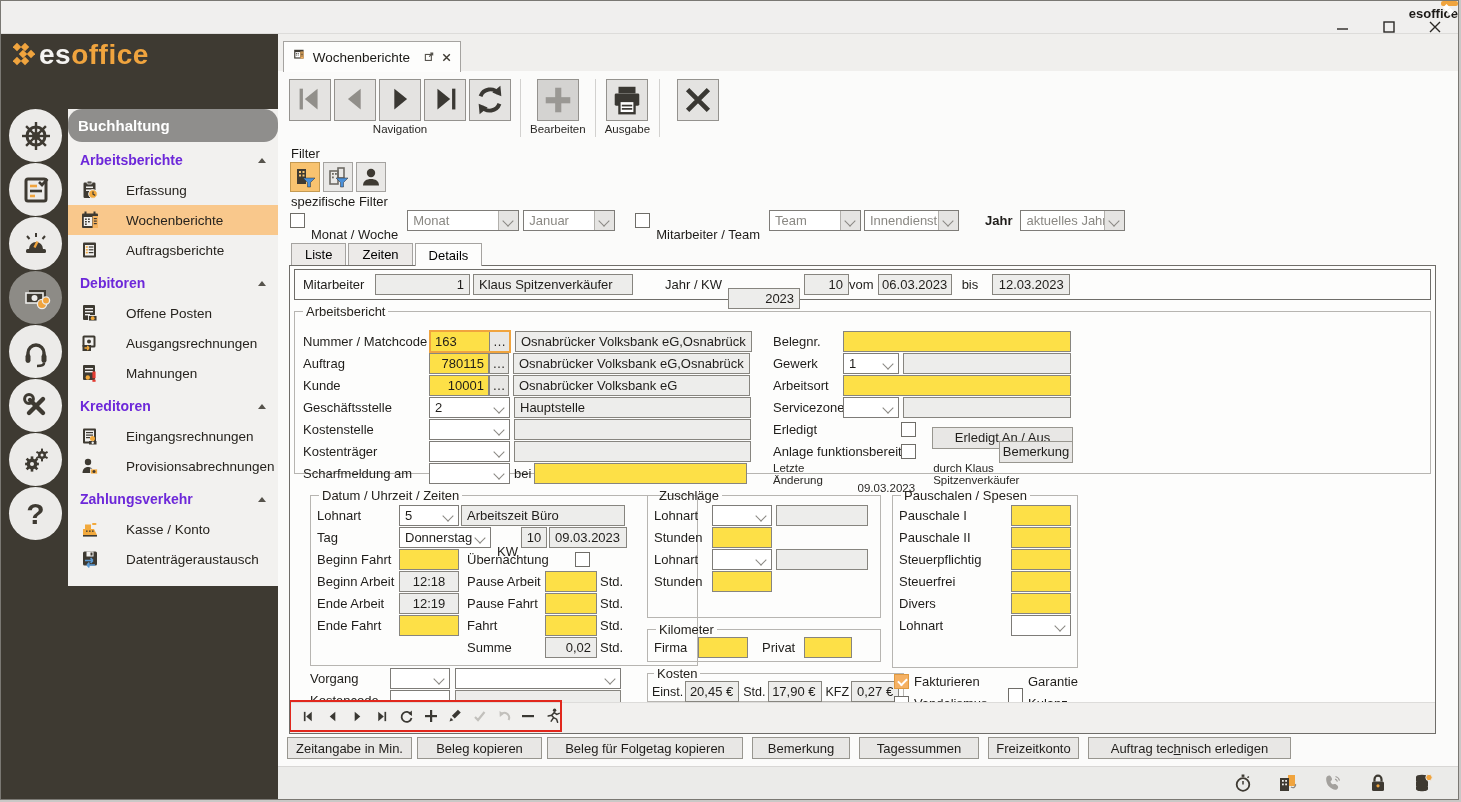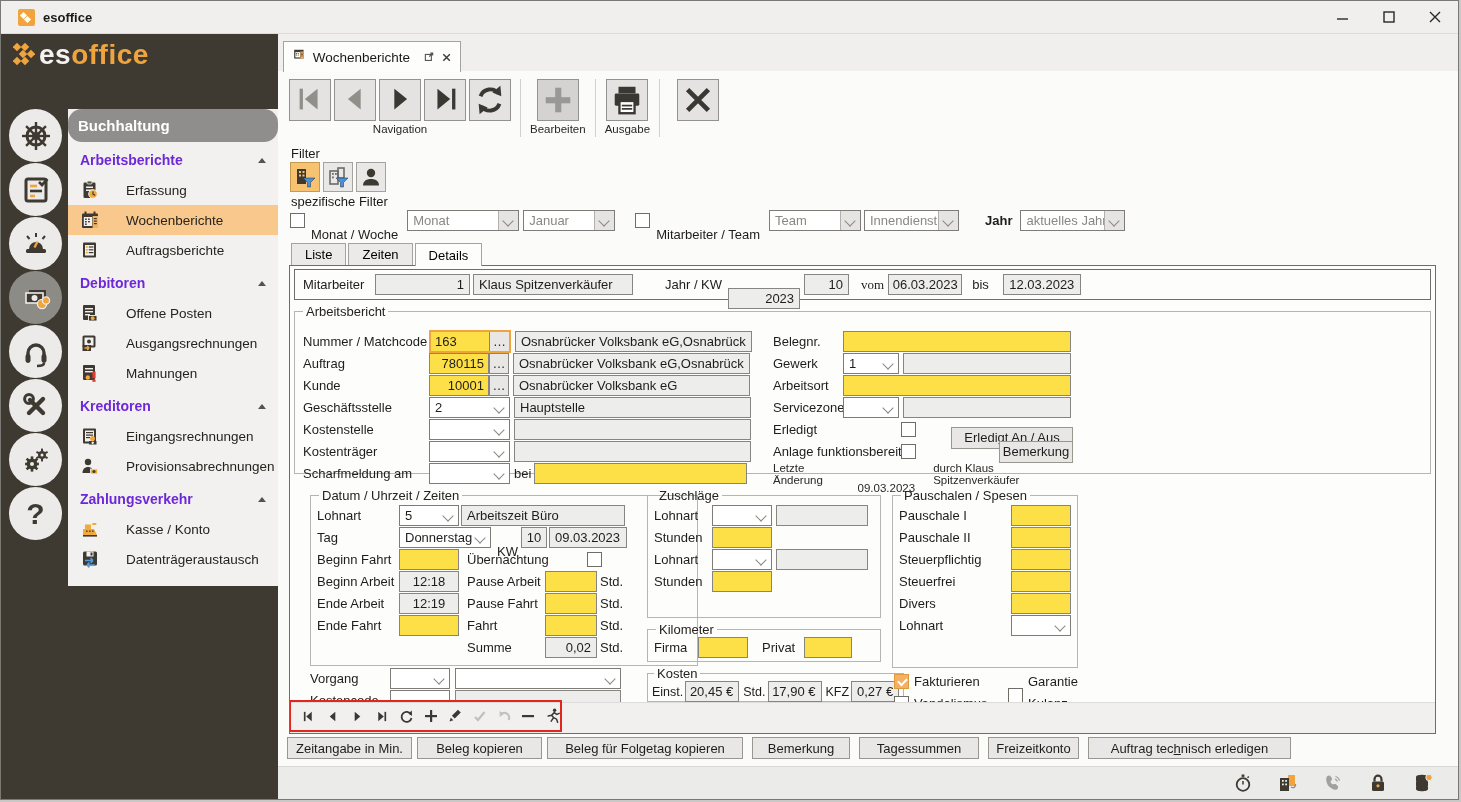--- a/index.html
+++ b/index.html
@@ -6,7 +6,7 @@
   *{box-sizing:border-box;}
   .win{position:relative;width:1459px;height:800px;border:1px solid #7a7873;background:#fbfbfa;overflow:hidden;}
   
-  .tbar{position:absolute;top:0;left:0;right:0;height:33px;background:#f0efee;border-bottom:1px solid #dddcda;display:flex;align-items:center;}
+  .tbar{position:absolute;top:0;left:0;right:0;height:33px;background:#f0efee;border-bottom:1px solid #dddcda;display:flex;align-items:flex-end;flex-direction:column;}
   .appicon{width:17px;height:17px;background:#f0a43e;margin-left:17px;border-radius:2px;position:relative;}
   .appicon::before,.appicon::after{content:"";position:absolute;width:5px;height:5px;background:#fff;transform:rotate(45deg);}
   .appicon::before{left:3px;top:4px;}

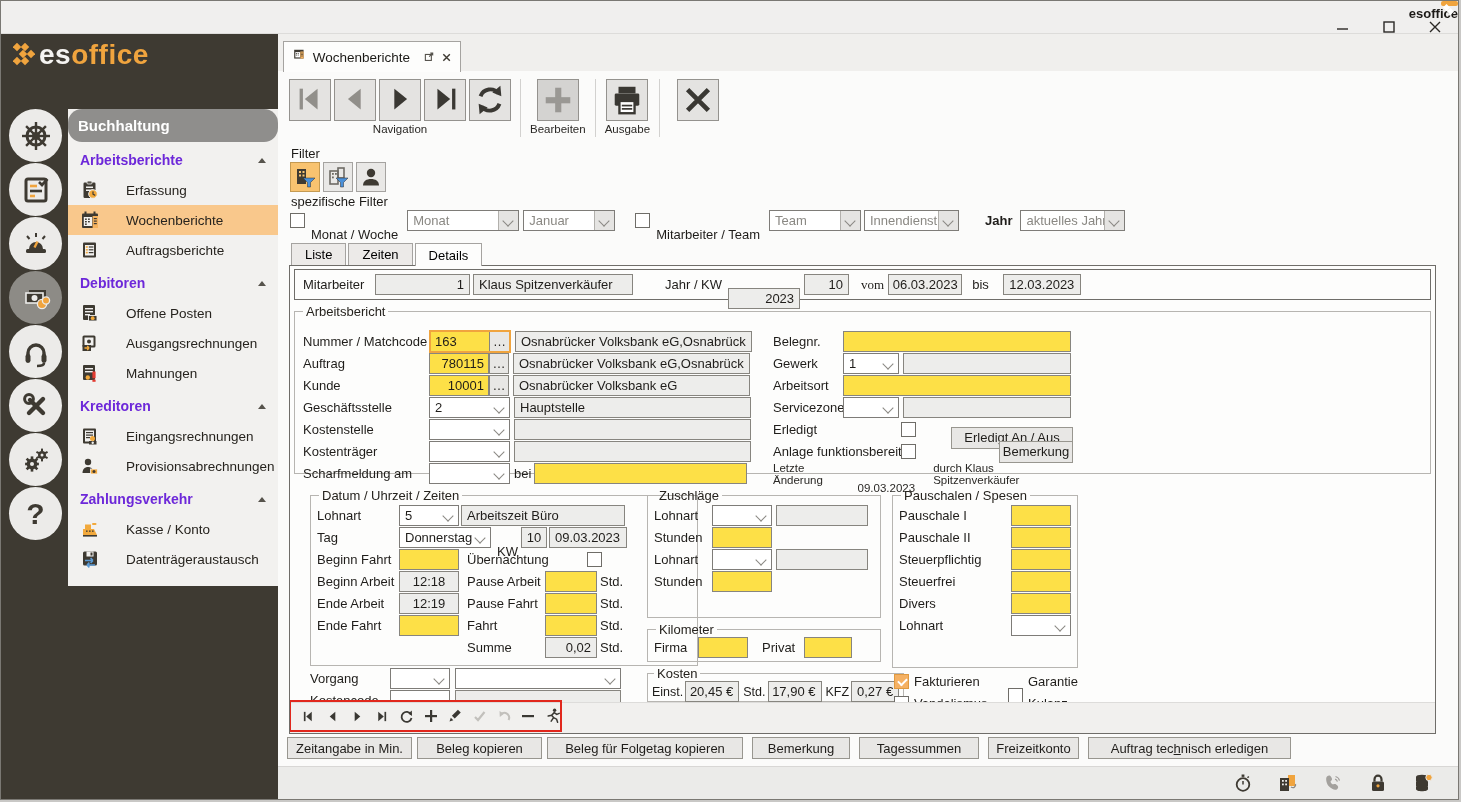--- a/index.html
+++ b/index.html
@@ -87,7 +87,7 @@
   .w160{width:160px;flex:0 0 160px;}.w164{width:164px;flex:0 0 164px;}.w166{width:166px;flex:0 0 166px;}.w168{width:168px;flex:0 0 168px;}
   .w228{width:228px;flex:0 0 228px;}.w237{width:237px;flex:0 0 237px;}
   .ml2{margin-left:2px;}.ml3{margin-left:3px;}.ml4{margin-left:4px;}.ml5{margin-left:5px;}.ml6{margin-left:6px;margin-top:28px;}.ml8{margin-left:8px;}
-  .ml9{margin-left:9px;}.ml10{margin-left:10px;}.ml12{margin-left:12px;font-family:Liberation Serif, serif;}.ml14{margin-left:14px;}.ml18{margin-left:18px;}
+  .ml9{margin-left:9px;}.ml10{margin-left:10px;}.ml12{margin-left:0;}.ml14{margin-left:14px;}.ml18{margin-left:18px;}
   .ml20{margin-left:20px;}.ml26{margin-left:26px;}.ml32{margin-left:32px;}.mla{margin-left:auto;}
   .small{font-size:11.5px;color:#2a2825;}
   .vorgrow{position:absolute;left:20px;top:402px;display:flex;align-items:center;height:21px;}

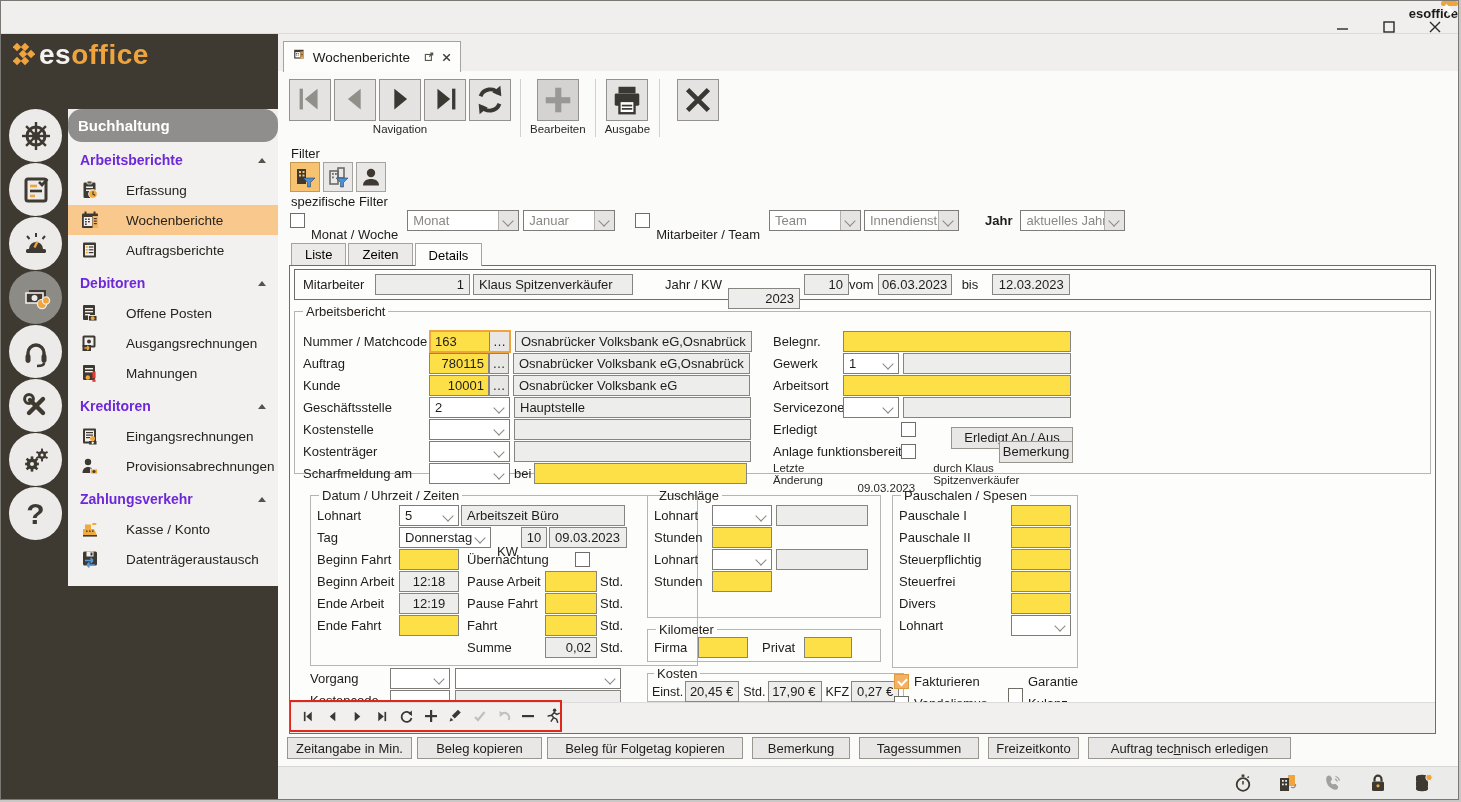--- a/index.html
+++ b/index.html
@@ -83,7 +83,7 @@
   .w48{width:48px;flex:0 0 48px;}.w50{width:50px;flex:0 0 50px;}.w52{width:52px;flex:0 0 52px;}.w54{width:54px;flex:0 0 54px;}.w56{width:56px;flex:0 0 56px;}
   .w58{width:58px;flex:0 0 58px;}.w60{width:60px;flex:0 0 60px;}.w70{width:70px;}.w72{width:72px;flex:0 0 72px;}.w74{width:74px;flex:0 0 74px;}
   .w78{width:78px;flex:0 0 78px;}.w80{width:80px;}.w82{width:82px;}.w88{width:88px;}.w92{width:92px;flex:0 0 92px;}.w95{width:95px;flex:0 0 95px;}
-  .w105{width:105px;flex:0 0 105px;}.w108{width:108px;}.w112{width:112px;flex:0 0 112px;}.w122{width:122px;margin-top:16px;}.w126{width:126px;}.w128{width:128px;}
+  .w105{width:105px;flex:0 0 105px;}.w108{width:108px;}.w112{width:112px;flex:0 0 112px;}.w122{width:141px;margin-top:16px;}.w126{width:126px;}.w128{width:128px;}
   .w160{width:160px;flex:0 0 160px;}.w164{width:164px;flex:0 0 164px;}.w166{width:166px;flex:0 0 166px;}.w168{width:168px;flex:0 0 168px;}
   .w228{width:228px;flex:0 0 228px;}.w237{width:237px;flex:0 0 237px;}
   .ml2{margin-left:2px;}.ml3{margin-left:3px;}.ml4{margin-left:4px;}.ml5{margin-left:5px;}.ml6{margin-left:6px;margin-top:28px;}.ml8{margin-left:8px;}

